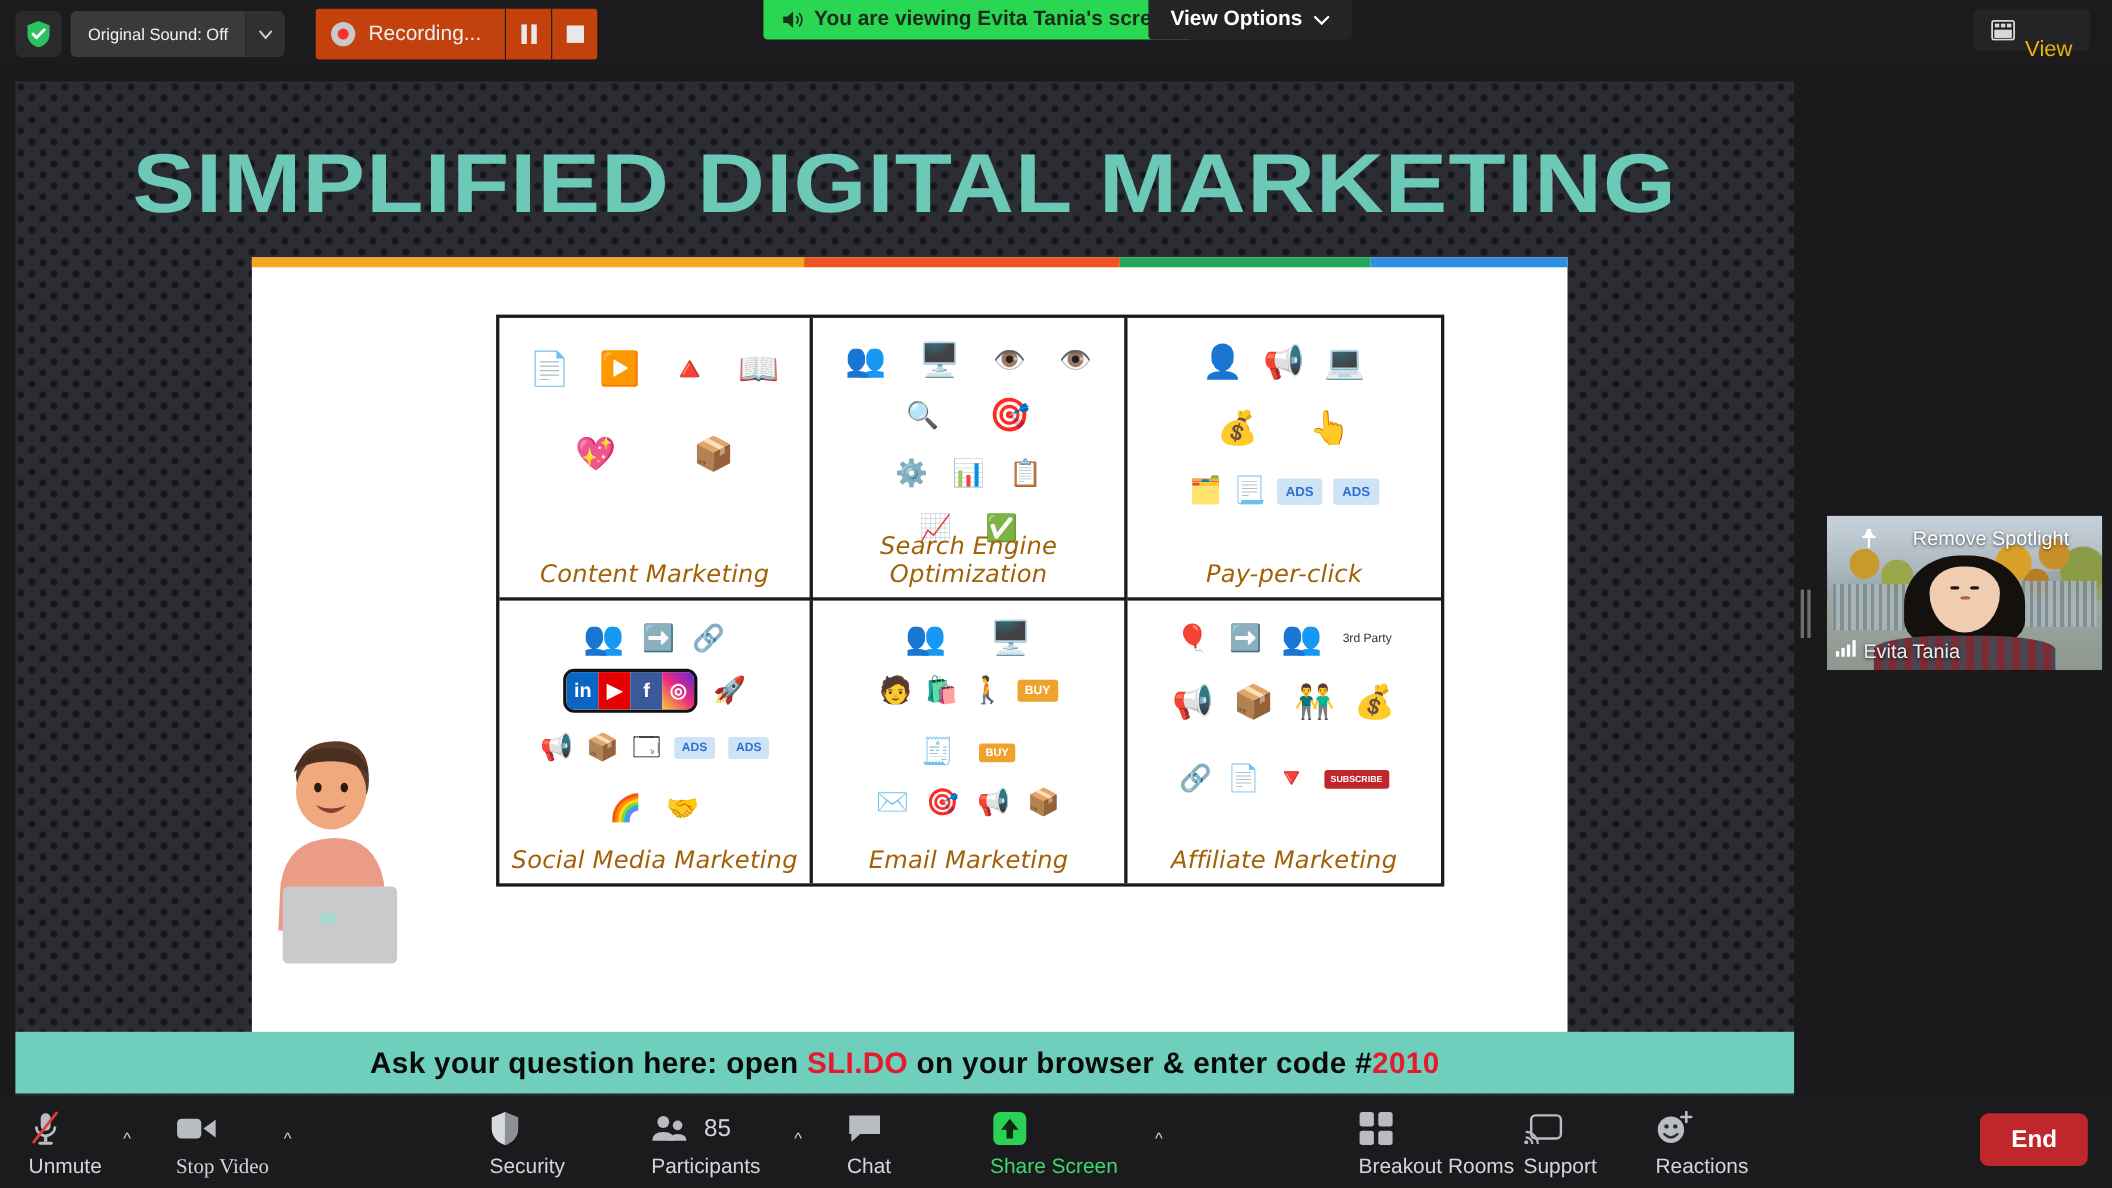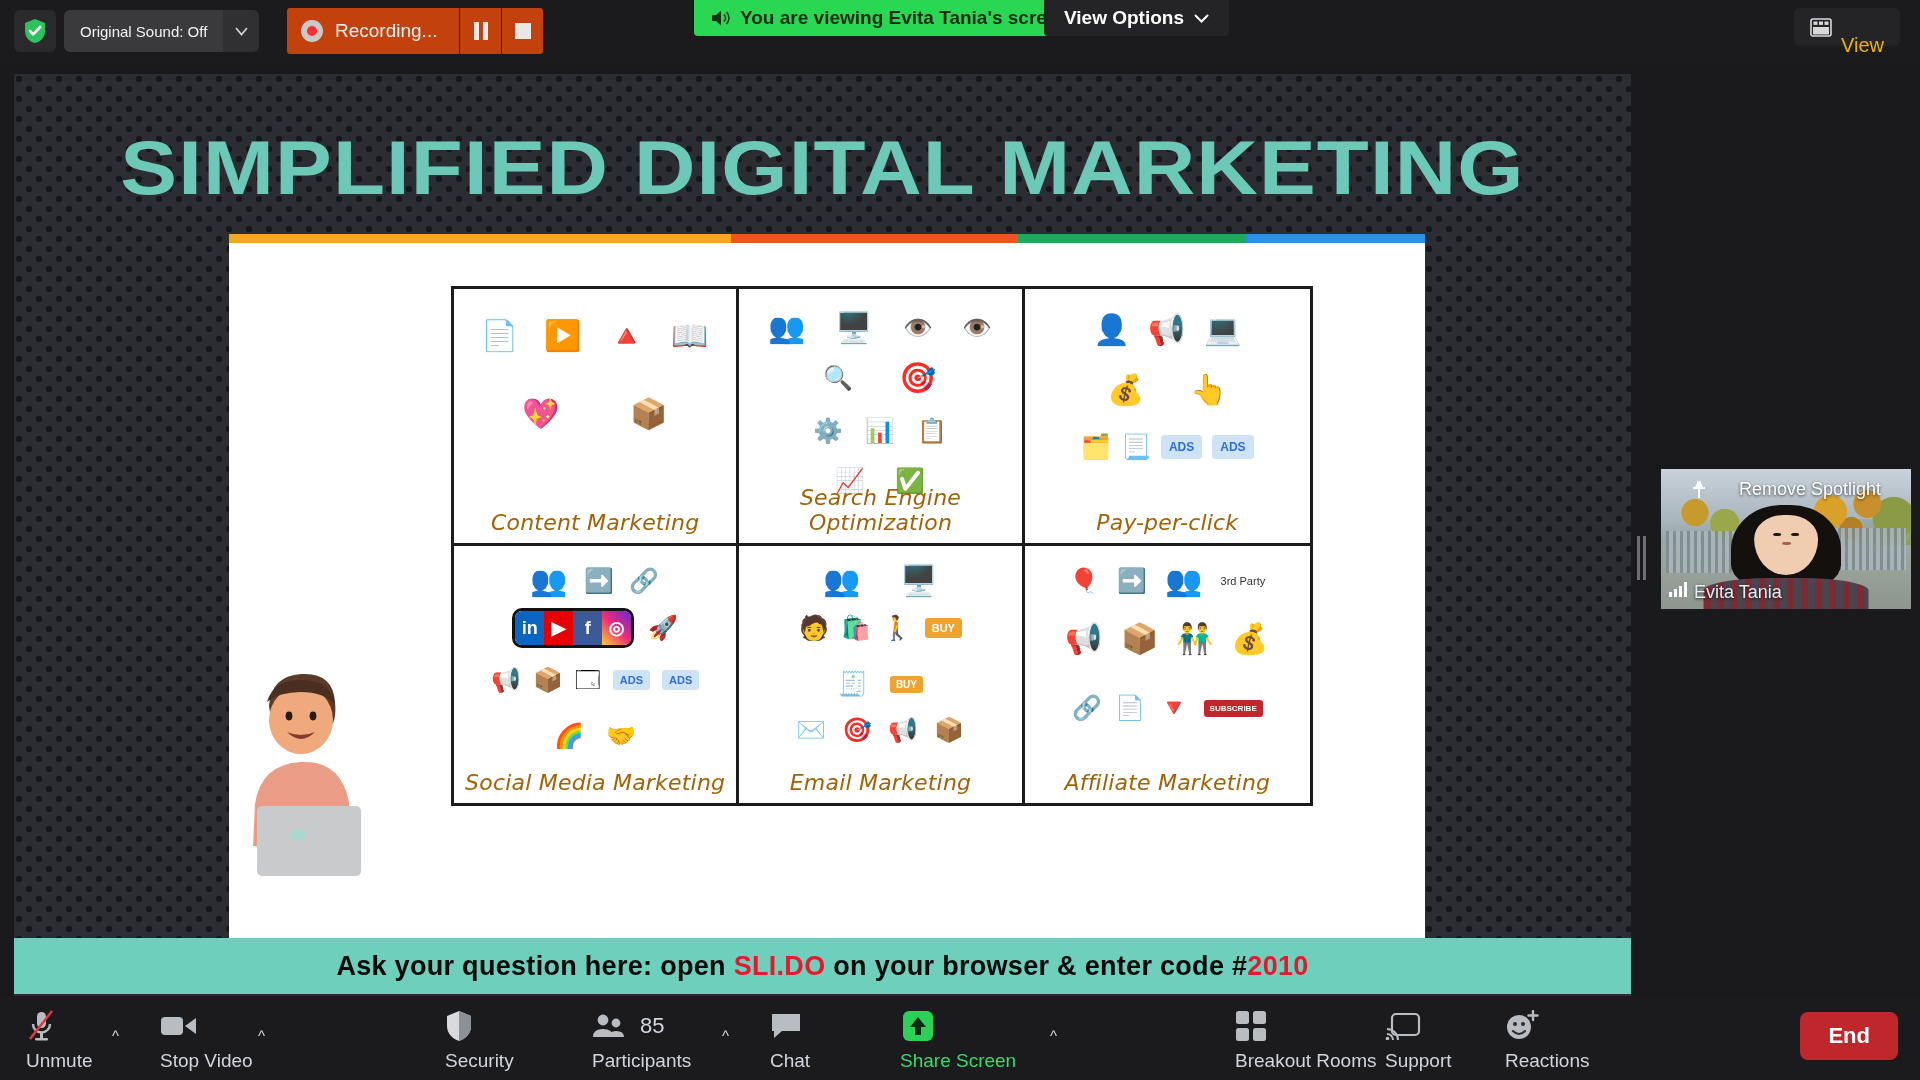--- a/index.html
+++ b/index.html
@@ -455,7 +455,7 @@
   </div>
   <span class="tb-caret" style="left:112px;">^</span>
 
-  <div class="tb-item" style="left:160px;width:110px;">
+  <div class="tb-item" style="left:160px;width:110px;font-family:Liberation Serif, serif;">
     <span class="tb-icon">
       <svg width="38" height="24" viewBox="0 0 38 24">
         <rect x="1" y="3" width="22" height="18" rx="4" fill="#b9bcc0"></rect>

